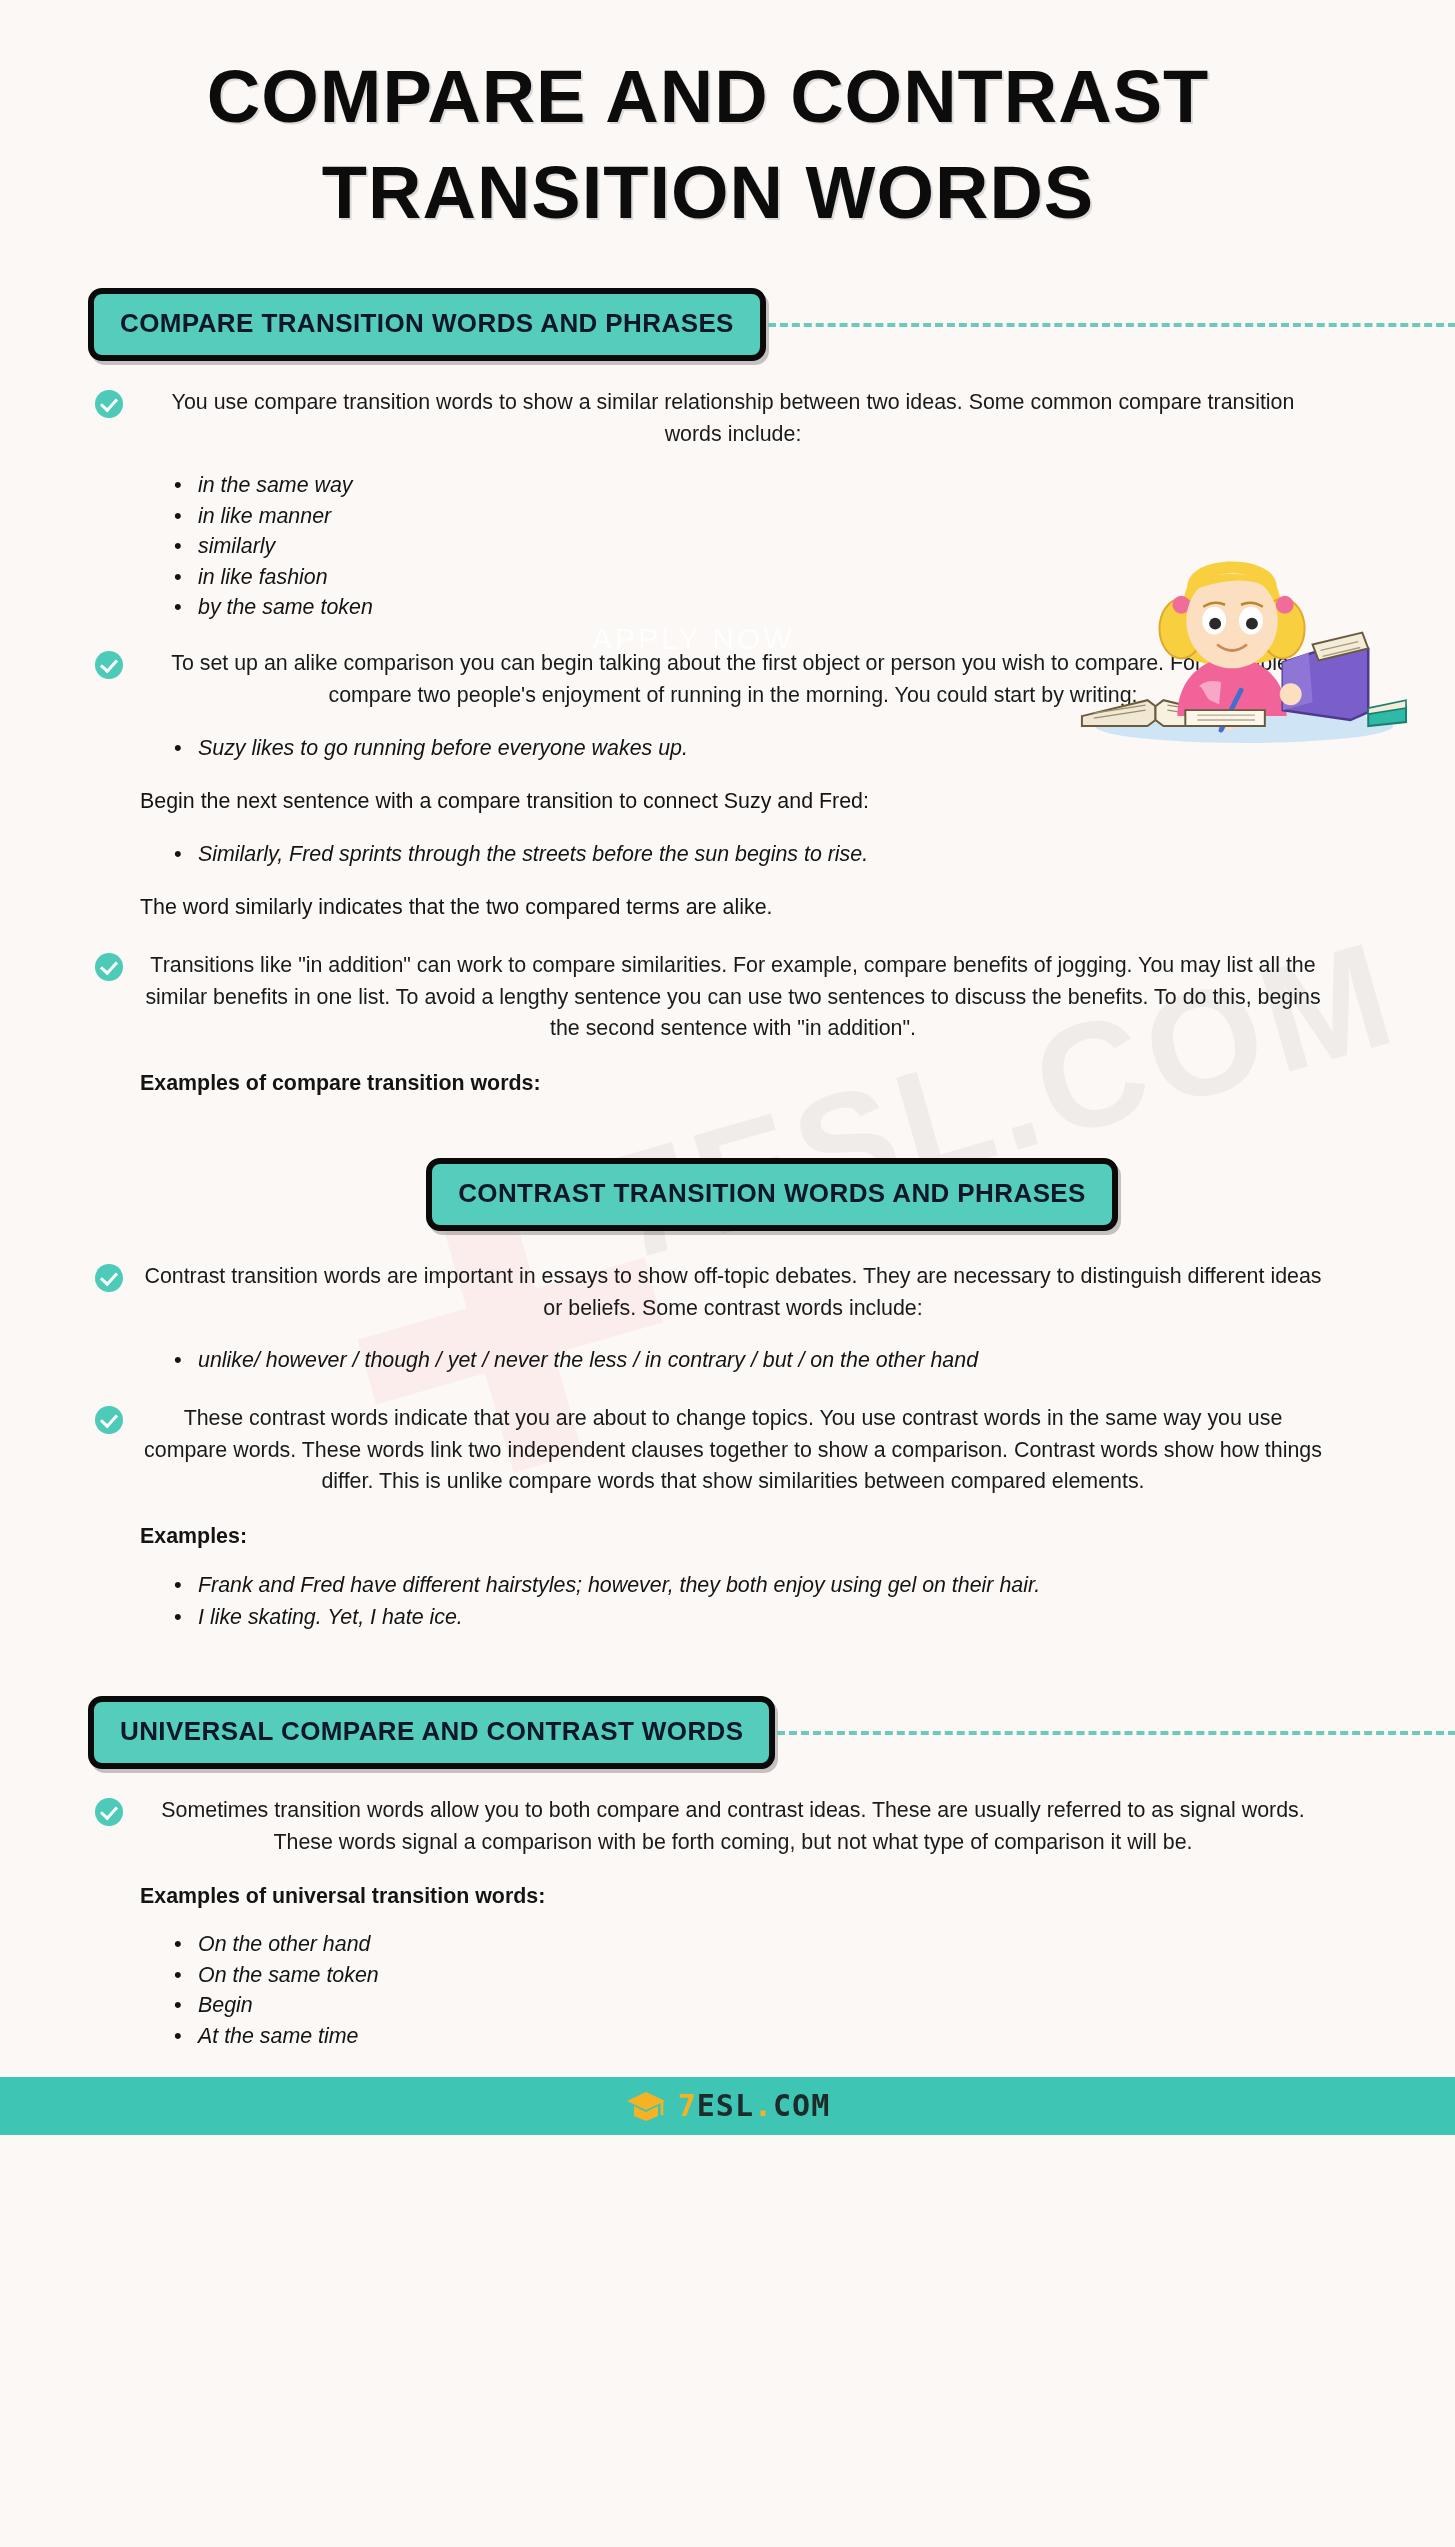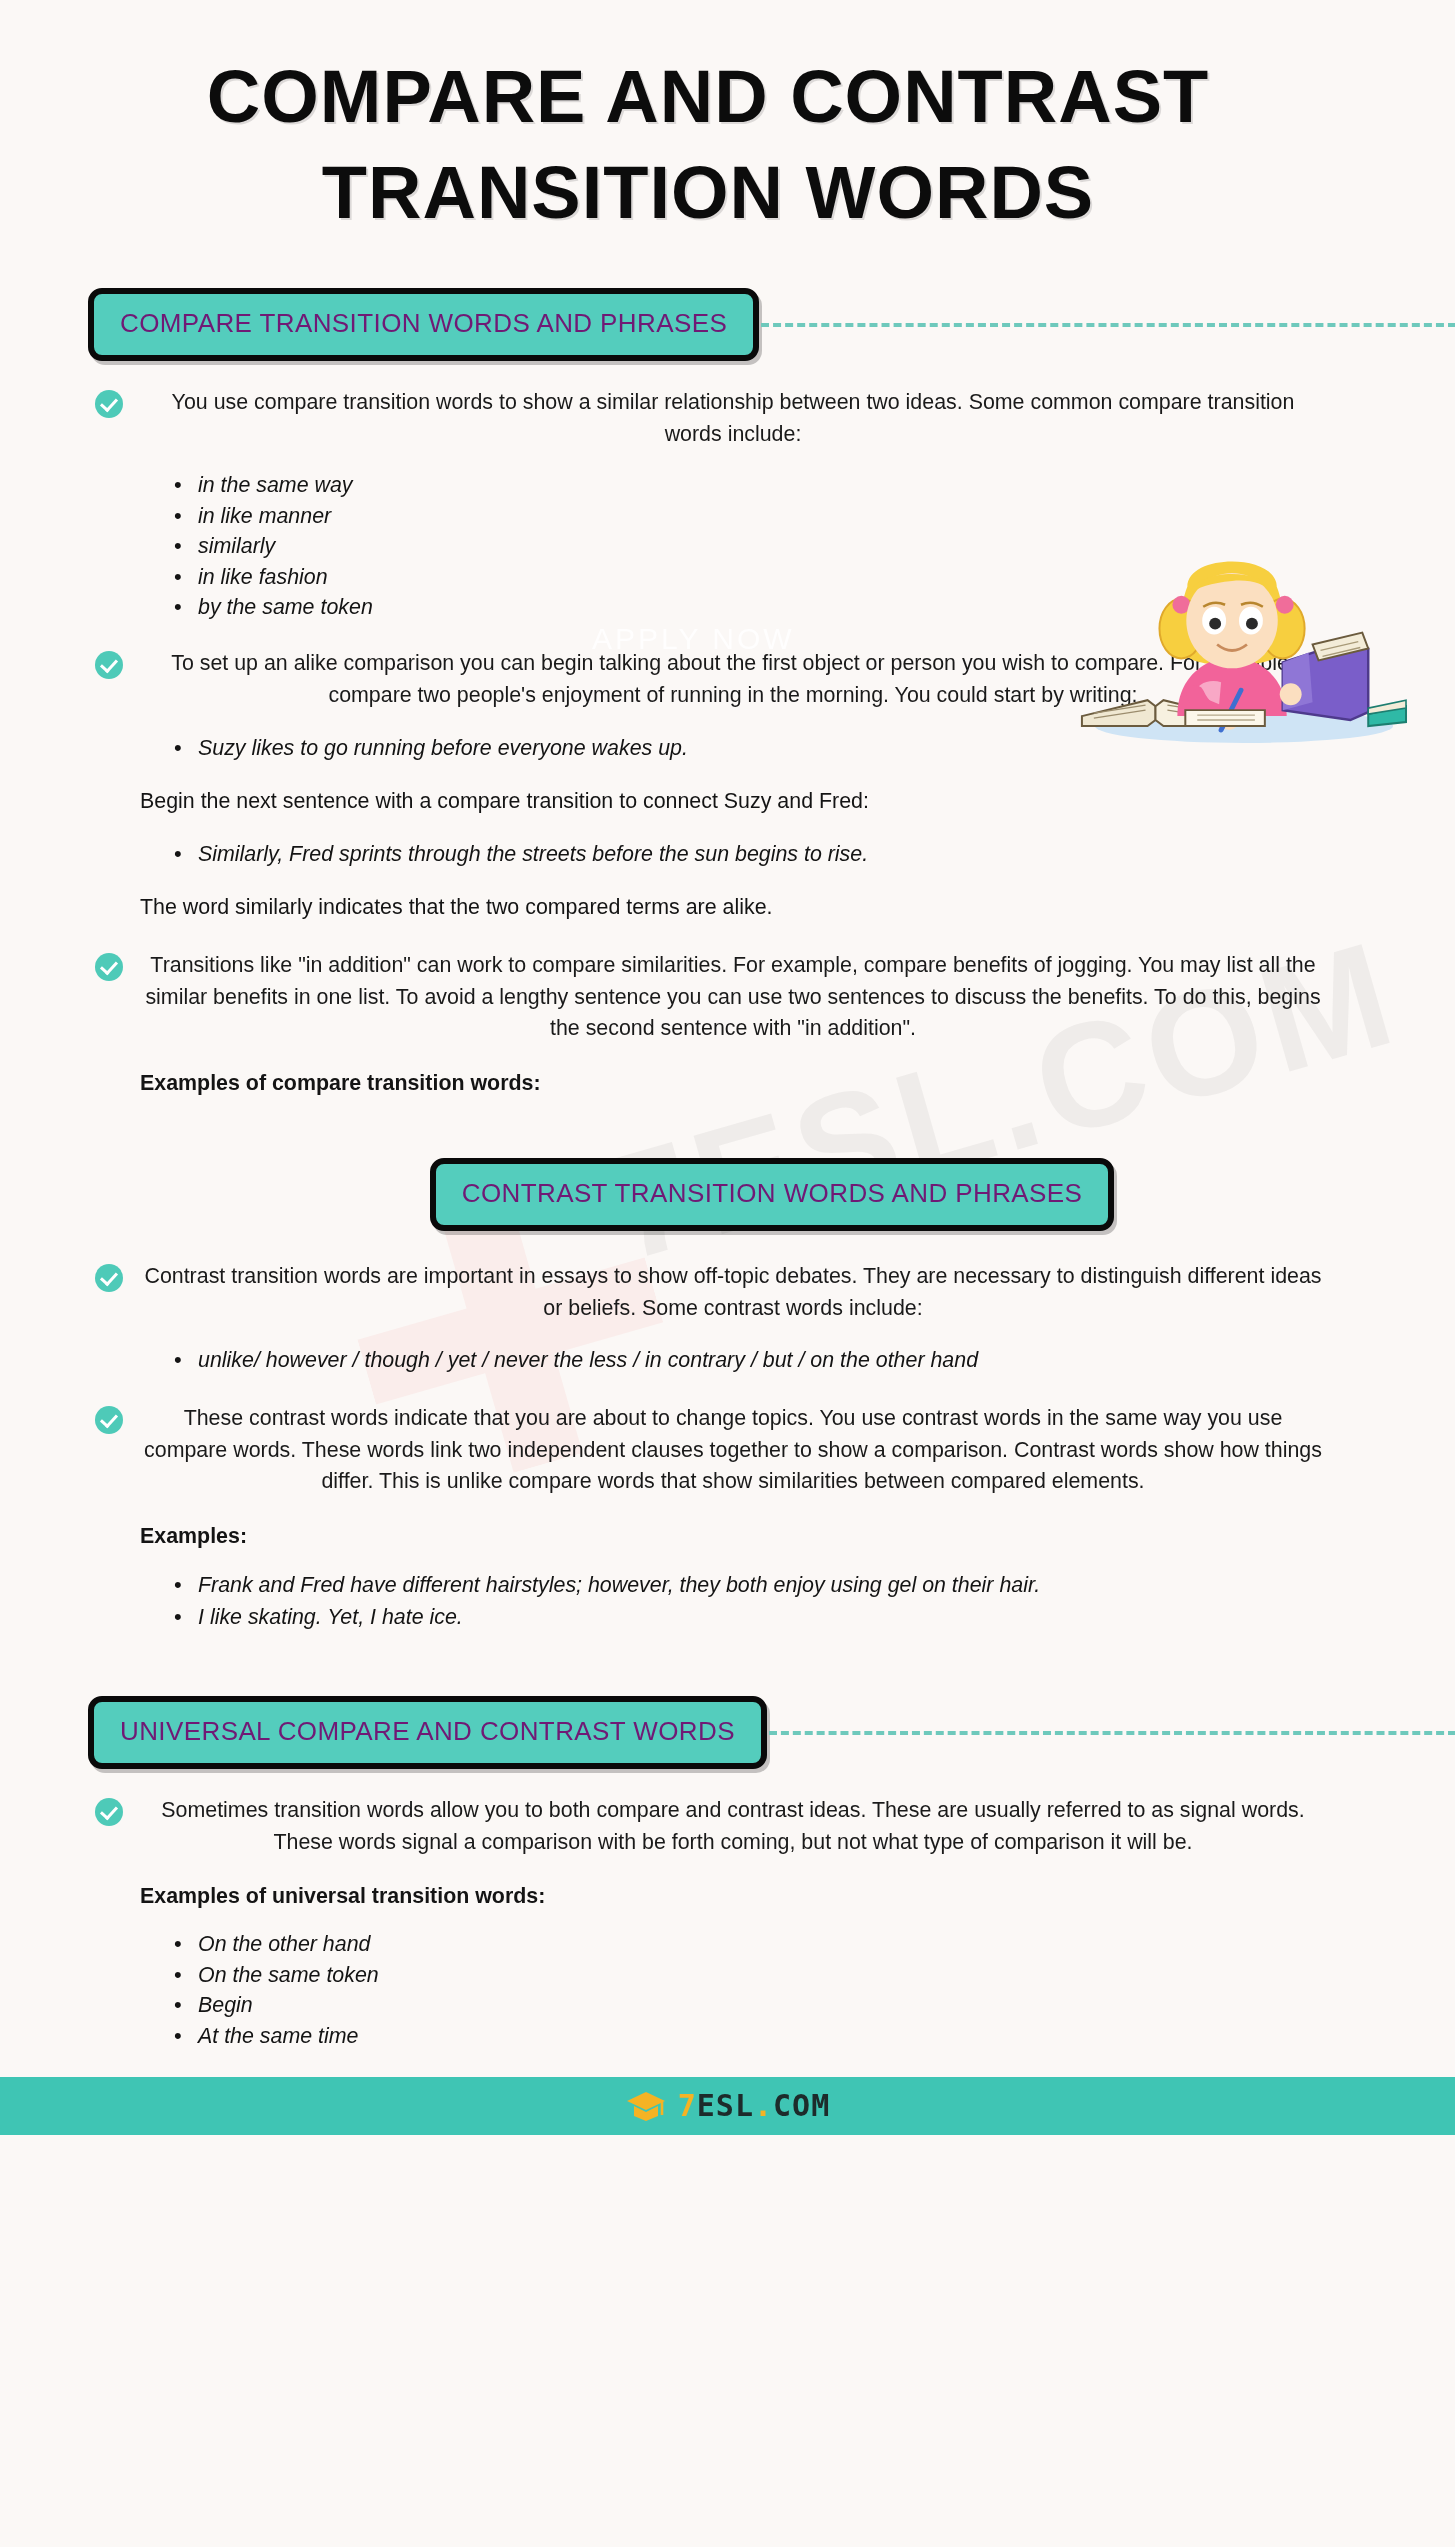--- a/index.html
+++ b/index.html
@@ -71,10 +71,10 @@
     border: 6px solid #0a0a0a;
     border-radius: 14px;
     padding: 14px 26px 16px 26px;
-    font-weight: 400;
+    font-weight: 700;
     font-size: 26px;
     letter-spacing: 0.4px;
-    color: #701a75;
+    color: #0f172a;
     white-space: nowrap;
     box-shadow: 3px 4px 0 rgba(0,0,0,0.22);
   }

